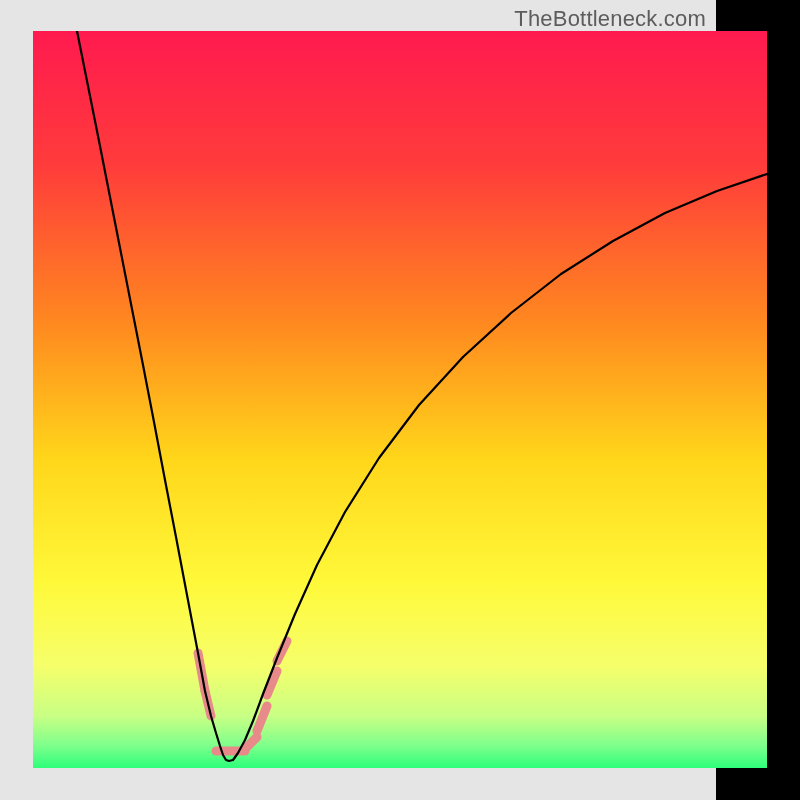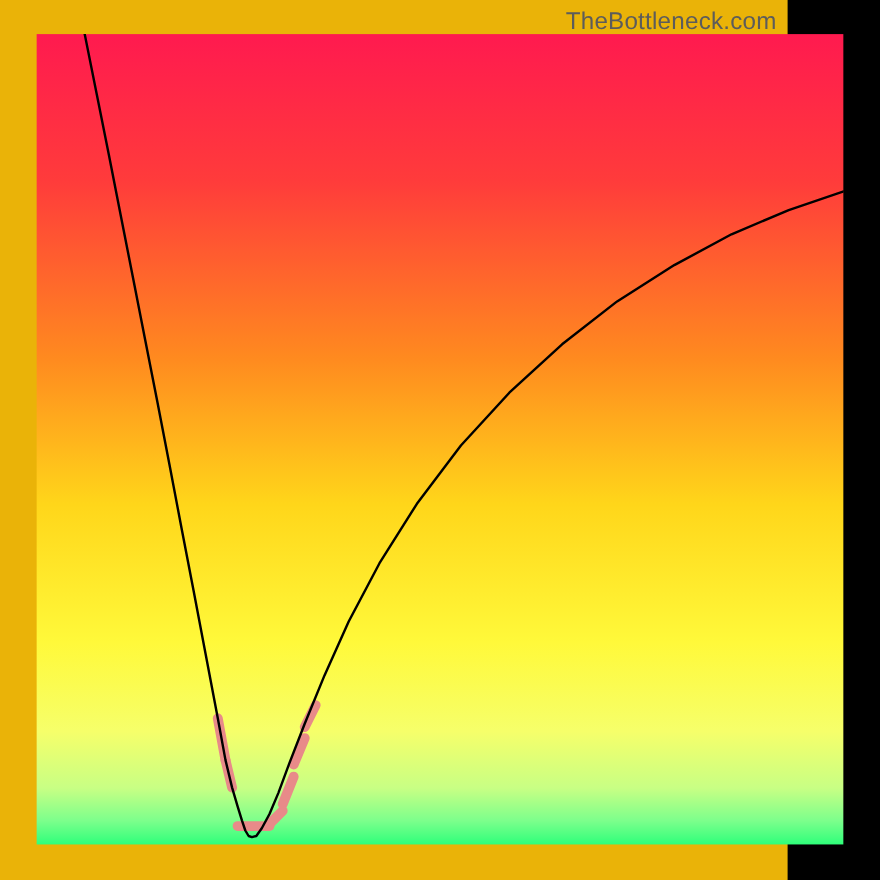--- a/index.html
+++ b/index.html
@@ -15,7 +15,7 @@
     position: absolute;
     left: 0; top: 0;
     width: 716px; height: 800px;
-    background: #eab308;
+    background: #e5e5e5;
   }
   .plot-area {
     position: absolute;

